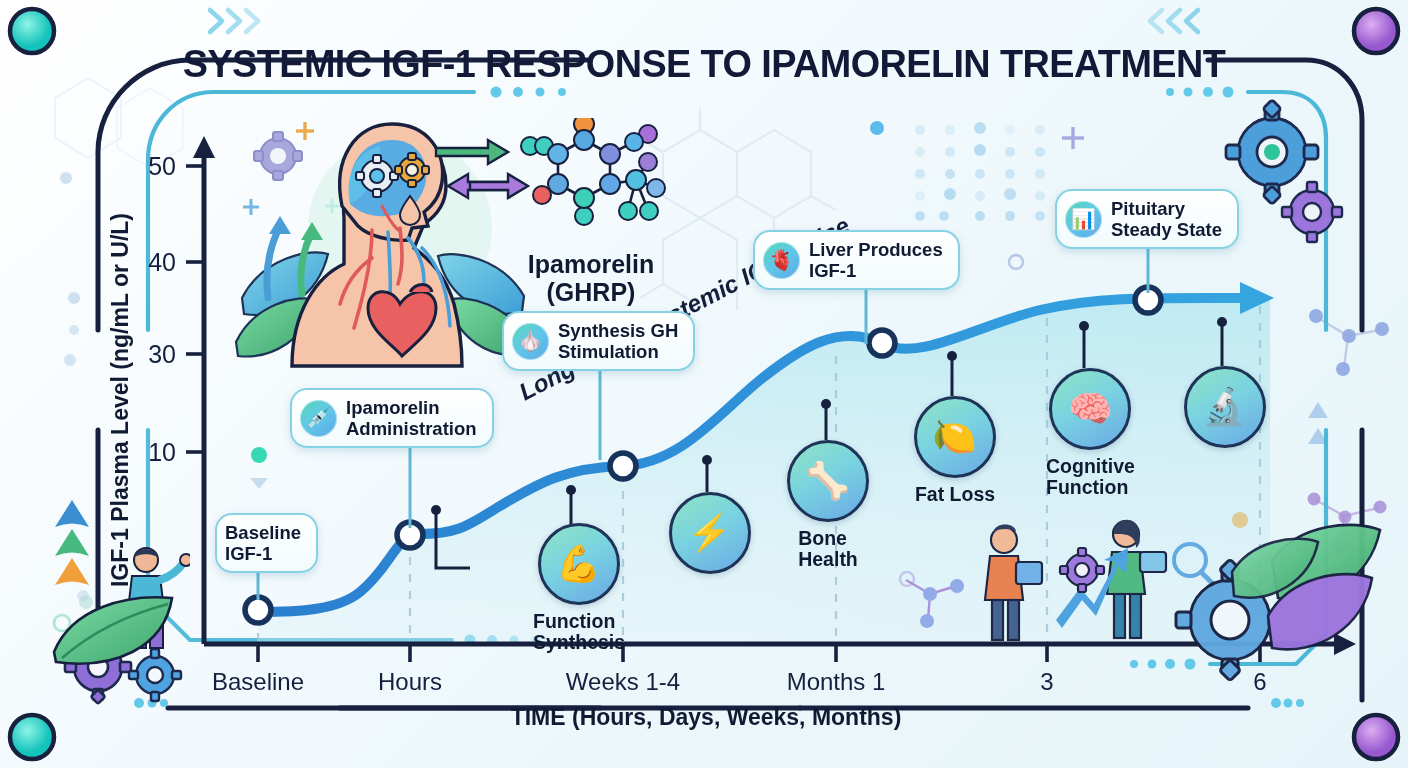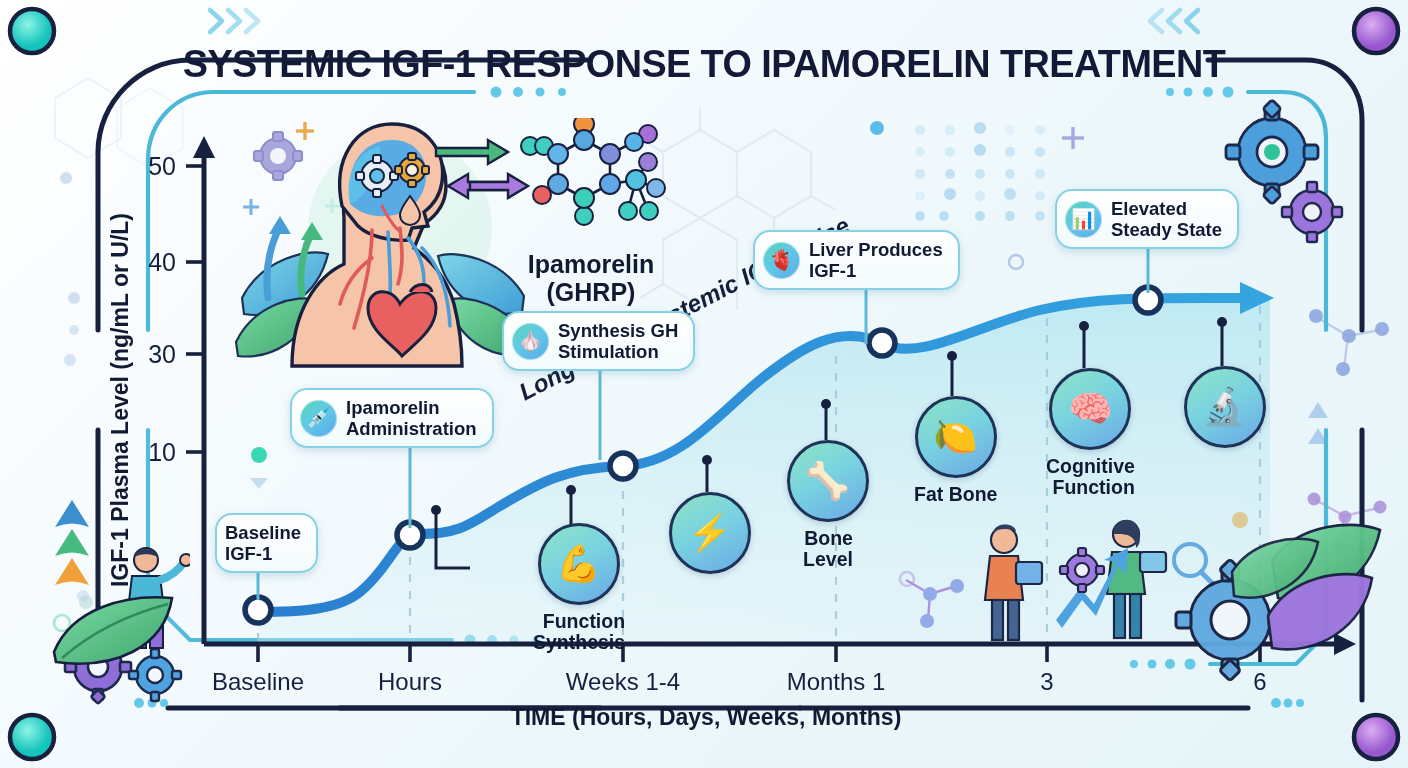--- a/index.html
+++ b/index.html
@@ -646,7 +646,7 @@
 
   <div class="callout" style="left:1055px;top:189px;">
     <span class="cdot">📊</span>
-    <span class="ctext">Elevated
+    <span class="ctext">Pituitary
 Steady State</span>
   </div>
 

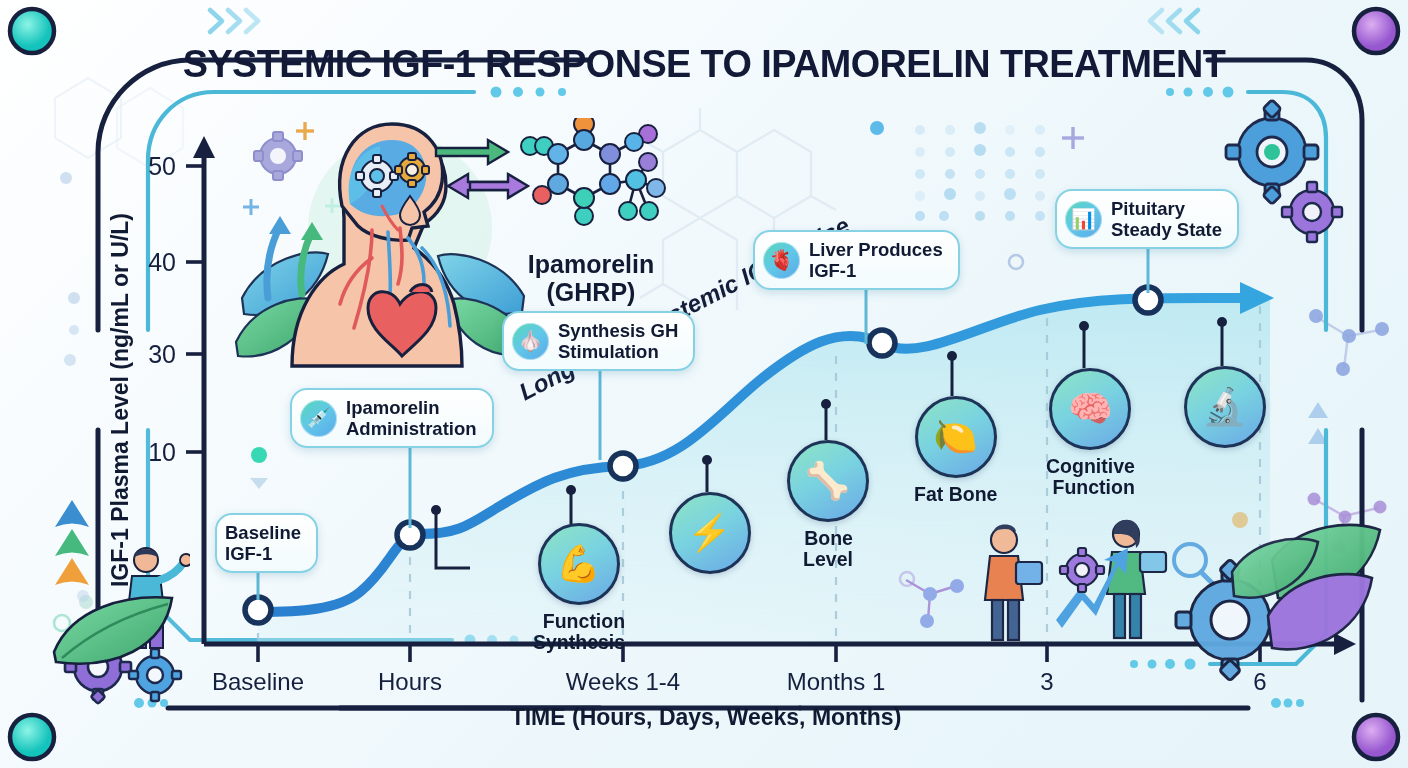--- a/index.html
+++ b/index.html
@@ -51,7 +51,7 @@
     border:3px solid #1d3357;display:flex;align-items:center;justify-content:center;
     font-size:36px;line-height:1;box-shadow:0 2px 6px rgba(30,60,100,.22);}
   .blabel{margin-top:6px;font-size:19.5px;font-weight:bold;color:#111a33;
-    text-align:right;line-height:1.1;white-space:pre-line;}
+    text-align:left;line-height:1.1;white-space:pre-line;}
 
   
   #curve-label{

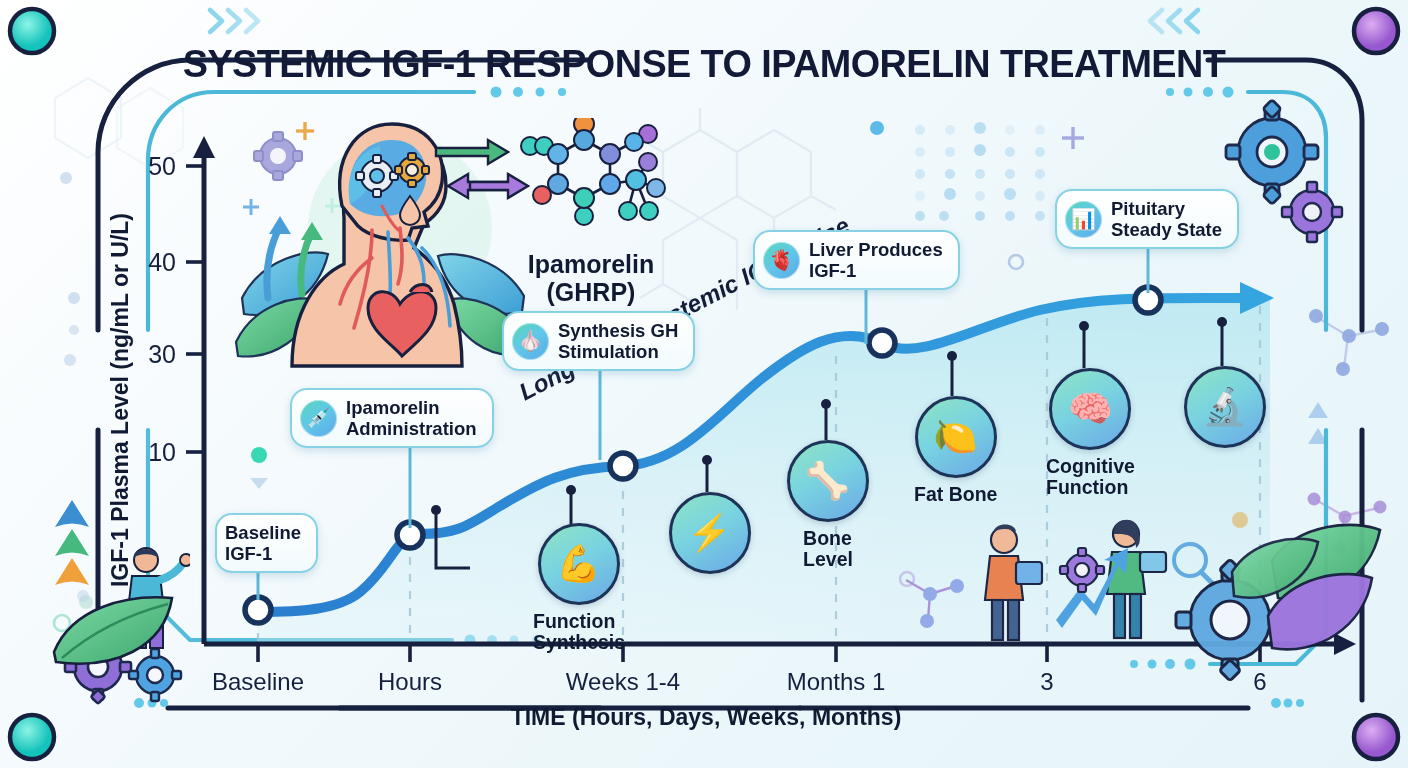--- a/index.html
+++ b/index.html
@@ -668,7 +668,7 @@
 
   <div class="benefit" style="left:914px;top:396px;">
     <div class="bcircle">🍋</div>
-    <div class="blabel">Fat Bone</div>
+    <div class="blabel">Fat Loss</div>
   </div>
 
   <div class="benefit" style="left:1046px;top:368px;">

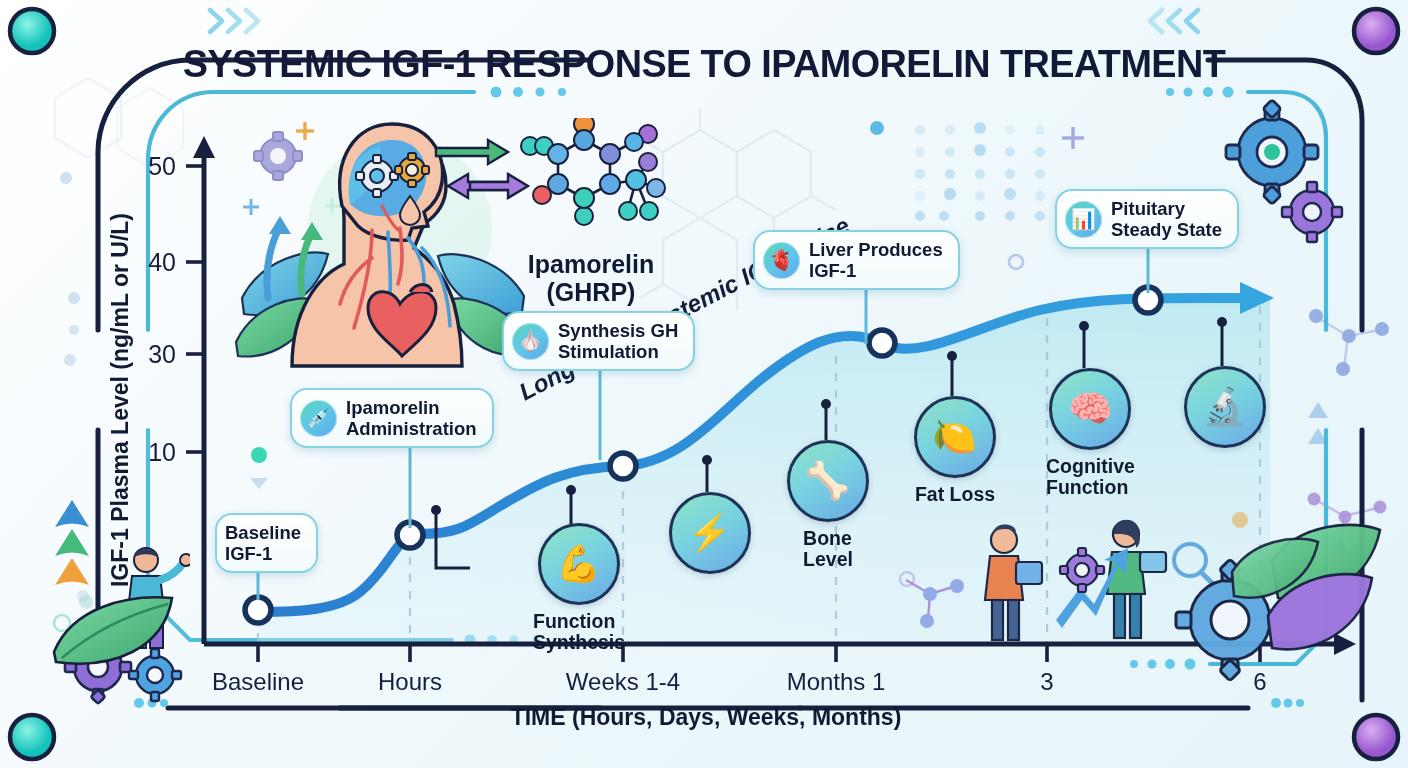--- a/index.html
+++ b/index.html
@@ -663,7 +663,7 @@
   <div class="benefit" style="left:787px;top:440px;">
     <div class="bcircle">🦴</div>
     <div class="blabel">Bone
-Level</div>
+Health</div>
   </div>
 
   <div class="benefit" style="left:914px;top:396px;">

